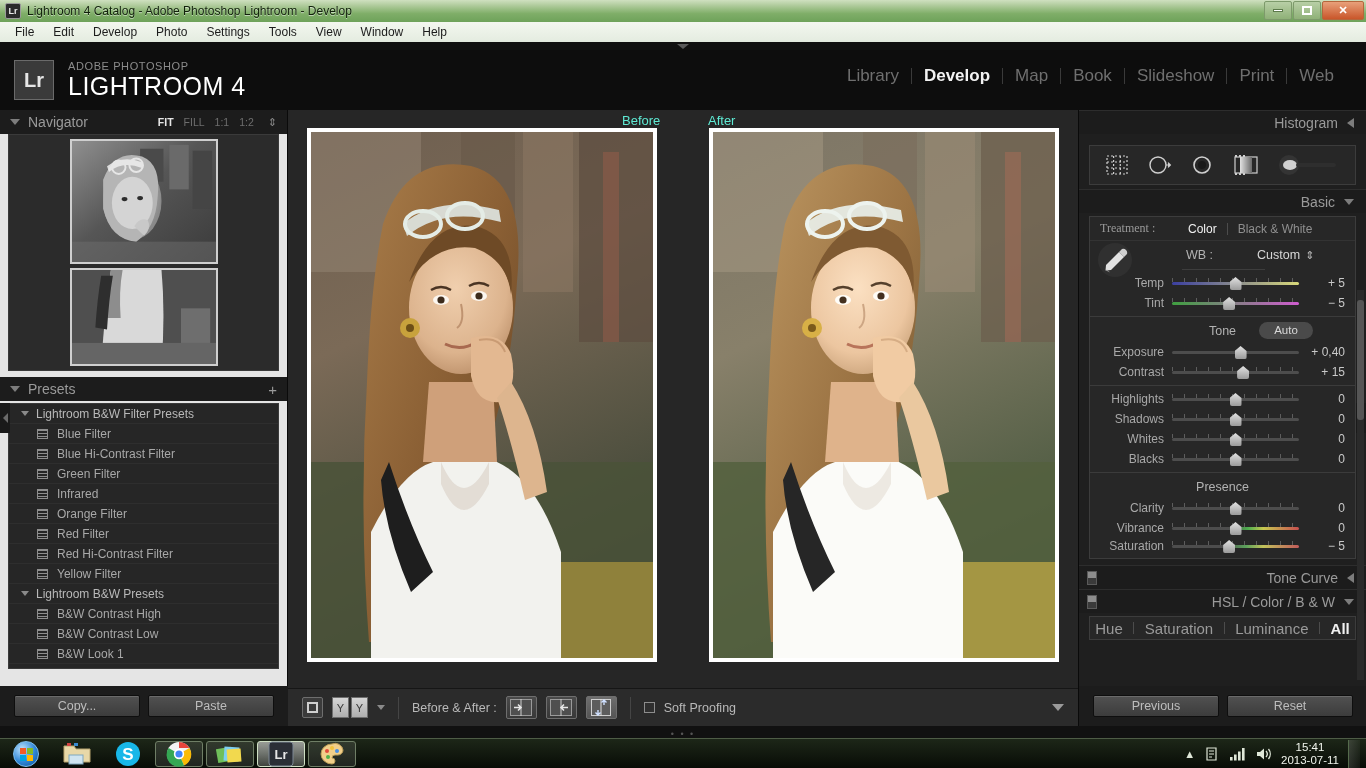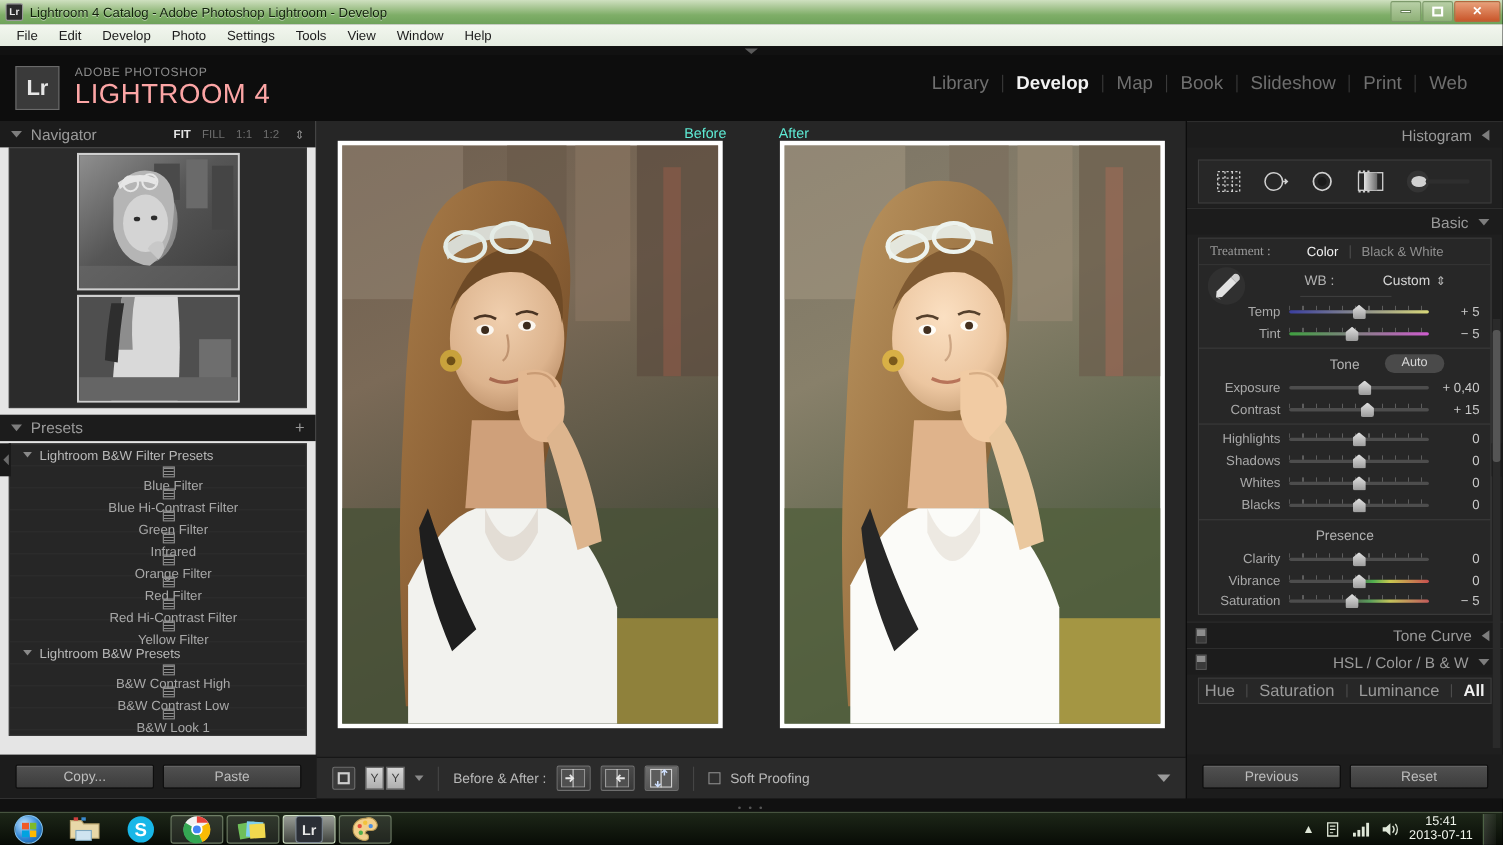--- a/index.html
+++ b/index.html
@@ -73,7 +73,7 @@
   }
   #lr-wordmark { margin-left: 14px; line-height: 1; }
   #lr-wordmark .sub { font-size: 11px; color: #8c8c8c; letter-spacing: .6px; display:block; }
-  #lr-wordmark .main { font-size: 25px; color: #fca5a5; letter-spacing: .5px; display:block; margin-top:2px;}
+  #lr-wordmark .main { font-size: 25px; color: #ffffff; letter-spacing: .5px; display:block; margin-top:2px;}
   #modules {
     position: absolute; right: 20px; top: 16px; display: flex; align-items: center; gap: 0;
   }

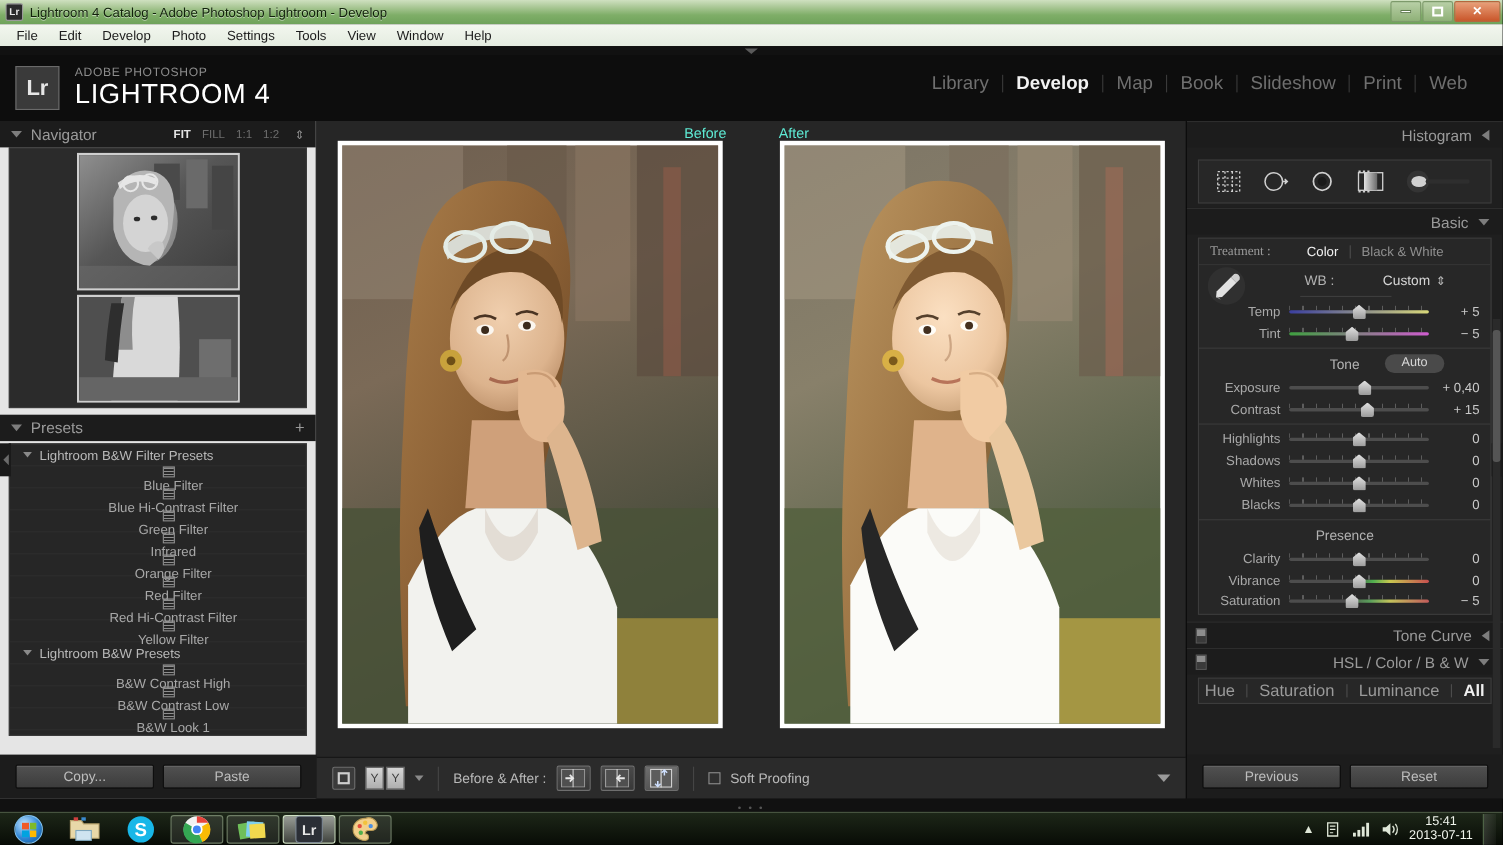--- a/index.html
+++ b/index.html
@@ -129,7 +129,7 @@
   #presets-box { margin: 2px 8px 0 8px; background: #262626; border: 1px solid #3a3a3a; height: 266px; overflow: hidden; }
   .preset-group { display: flex; align-items: center; height: 20px; padding-left: 12px; font-size: 12px; color: #b9b9b9; border-bottom: 1px solid #2e2e2e; }
   .preset-group .tri-d { width:0;height:0;border-left:4px solid transparent;border-right:4px solid transparent;border-top:5px solid #8a8a8a;margin-right:7px; }
-  .preset-item { display: flex; align-items: center; height: 20px; padding-left: 28px; font-size: 12px; color: #a8a8a8; border-bottom: 1px solid #2e2e2e; flex-direction: column; }
+  .preset-item { display: flex; align-items: center; height: 20px; padding-left: 28px; font-size: 12px; color: #a8a8a8; border-bottom: 1px solid #2e2e2e; }
   .pres-ico { width: 11px; height: 10px; margin-right: 9px; border: 1px solid #8e8e8e; background:
      repeating-linear-gradient(to bottom, #8e8e8e 0 1px, transparent 1px 3px); flex: none; }
 

